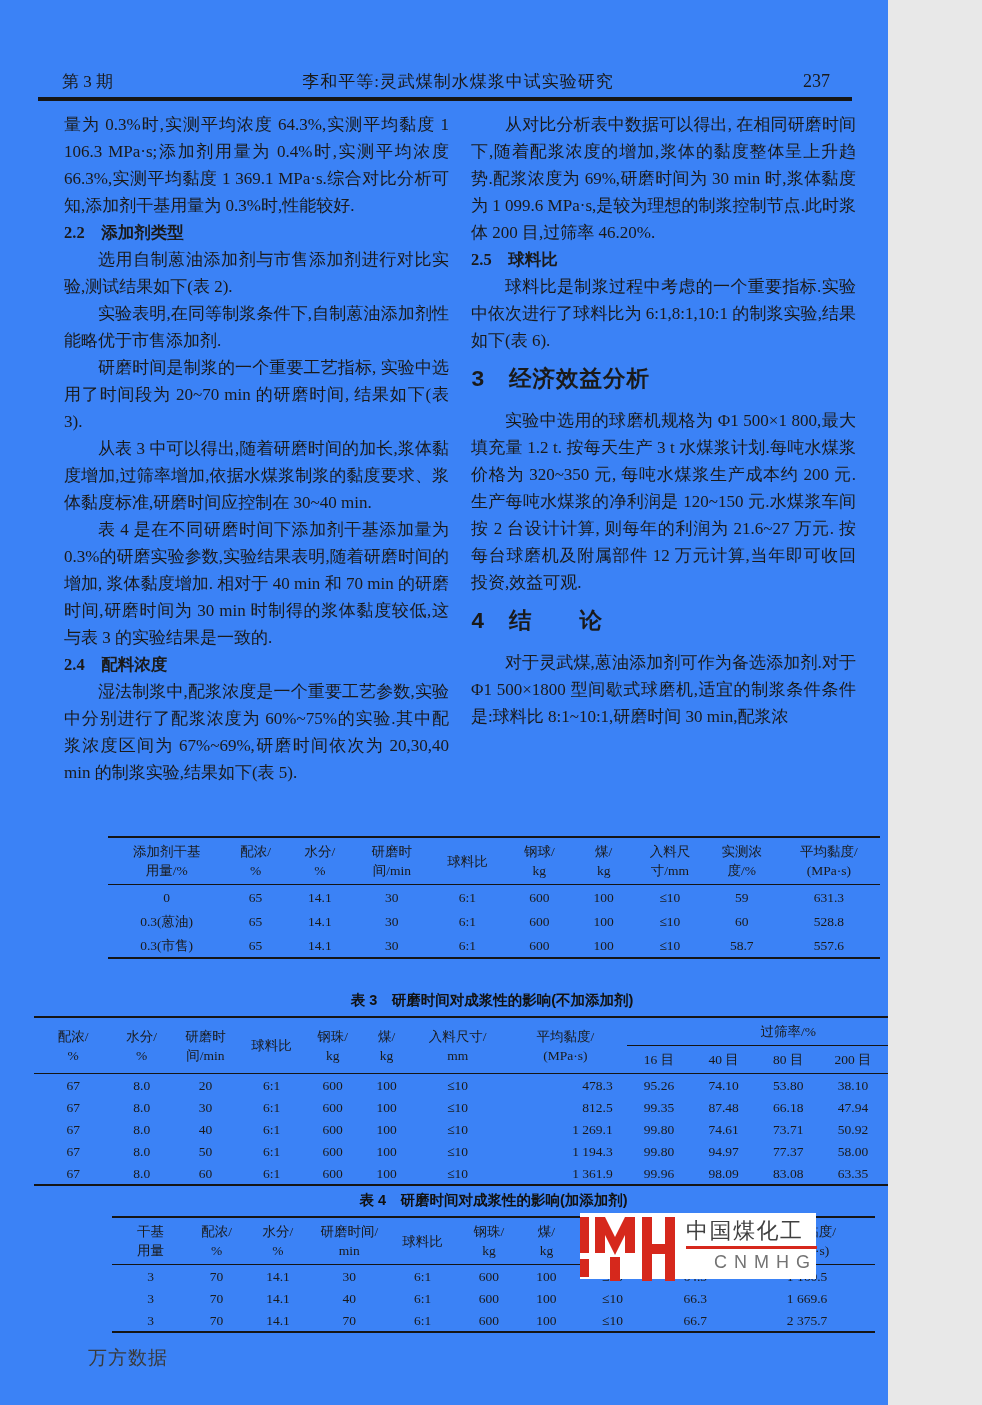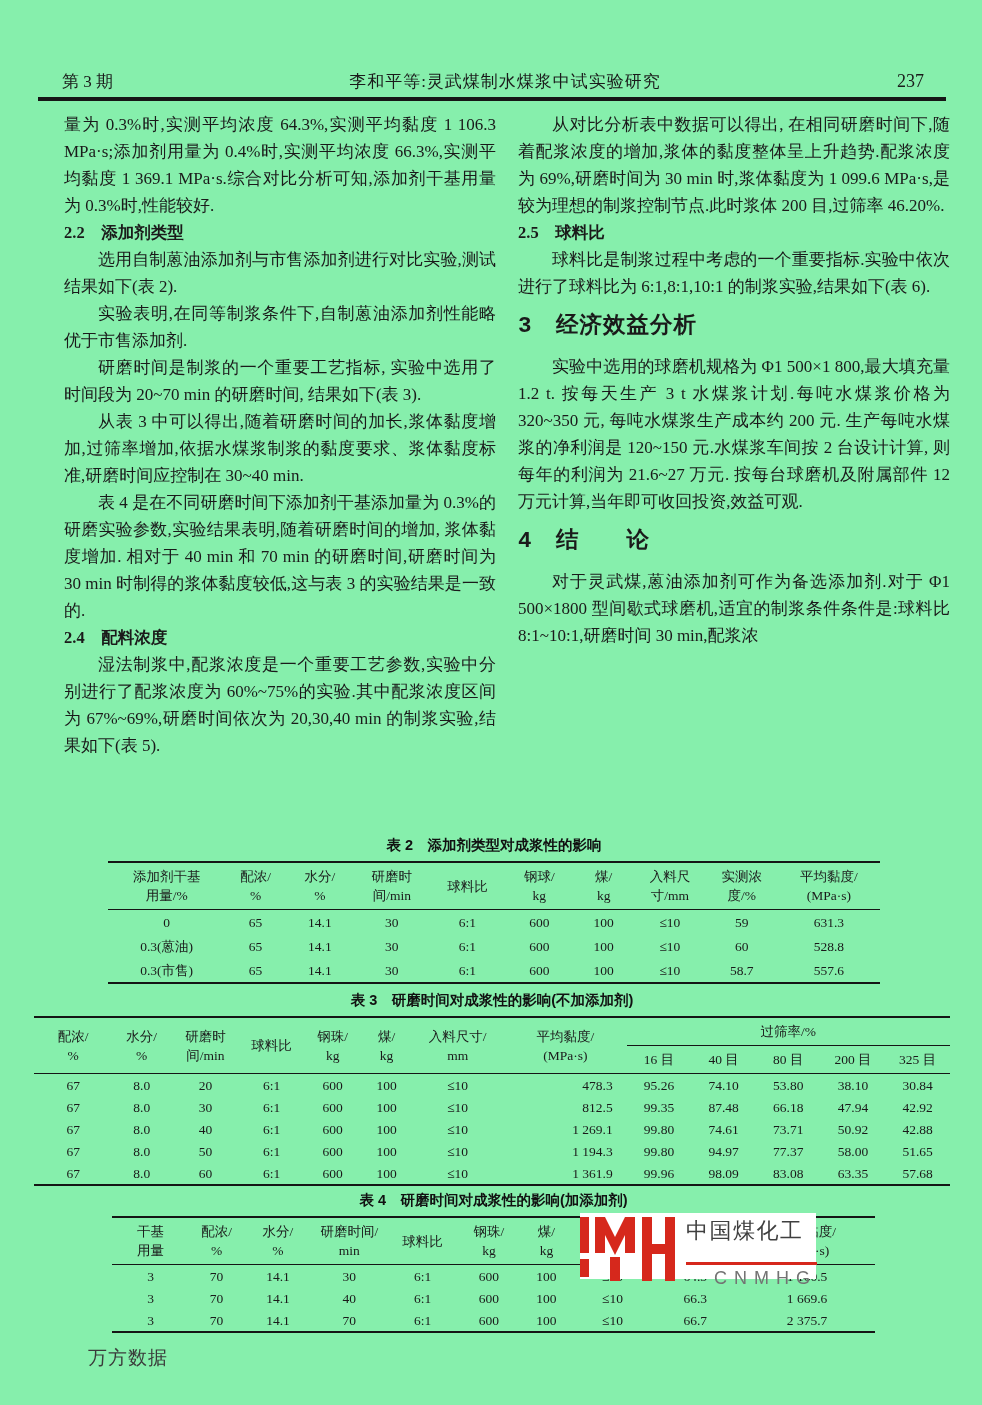--- a/index.html
+++ b/index.html
@@ -3,7 +3,7 @@
 <meta charset="utf-8">
 <style>
   html,body{margin:0;padding:0;background:#e8e8e8;}
-  .page{position:relative;width:982px;height:1405px;background:#86efac;overflow:hidden;
+  .page{position:relative;width:888px;height:1405px;background:#3b82f6;overflow:hidden;
         font-family:"Liberation Serif","DejaVu Serif",serif;color:#1a1a1a;}
   
   .pheader{position:absolute;top:70px;left:62px;right:58px;display:flex;align-items:baseline;font-size:17px;}

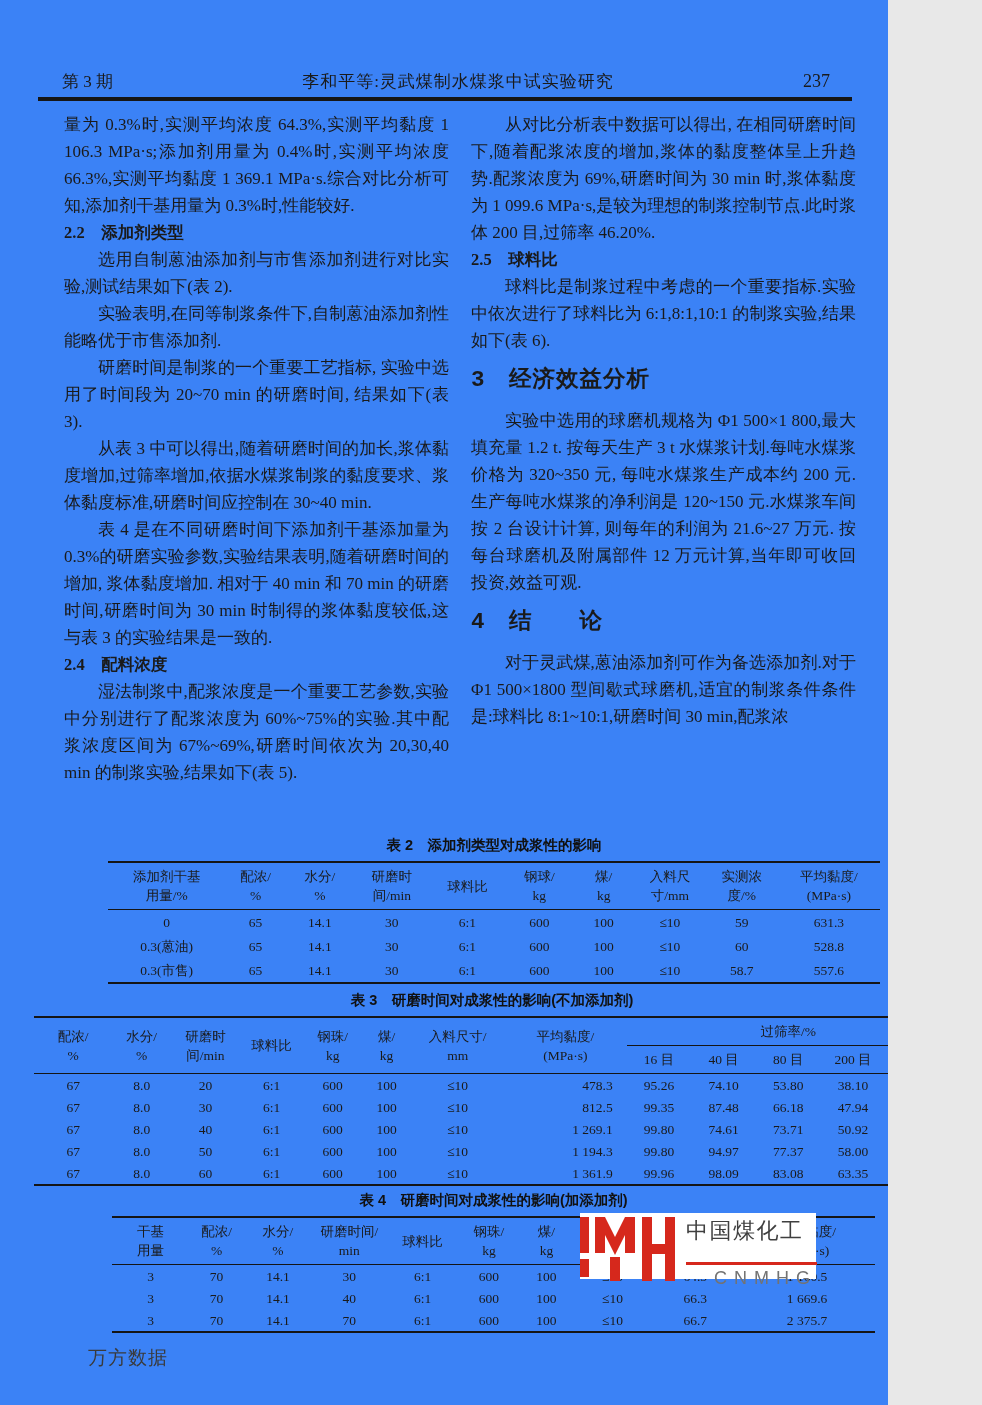--- a/index.html
+++ b/index.html
@@ -87,7 +87,6 @@
   </div>
 
   <div class="tsection t2sec">
-    <div class="tcaption">表 2　添加剂类型对成浆性的影响</div>
     <table class="ptable" id="table2">
         <colgroup>
           <col style="width: 15.5%;">

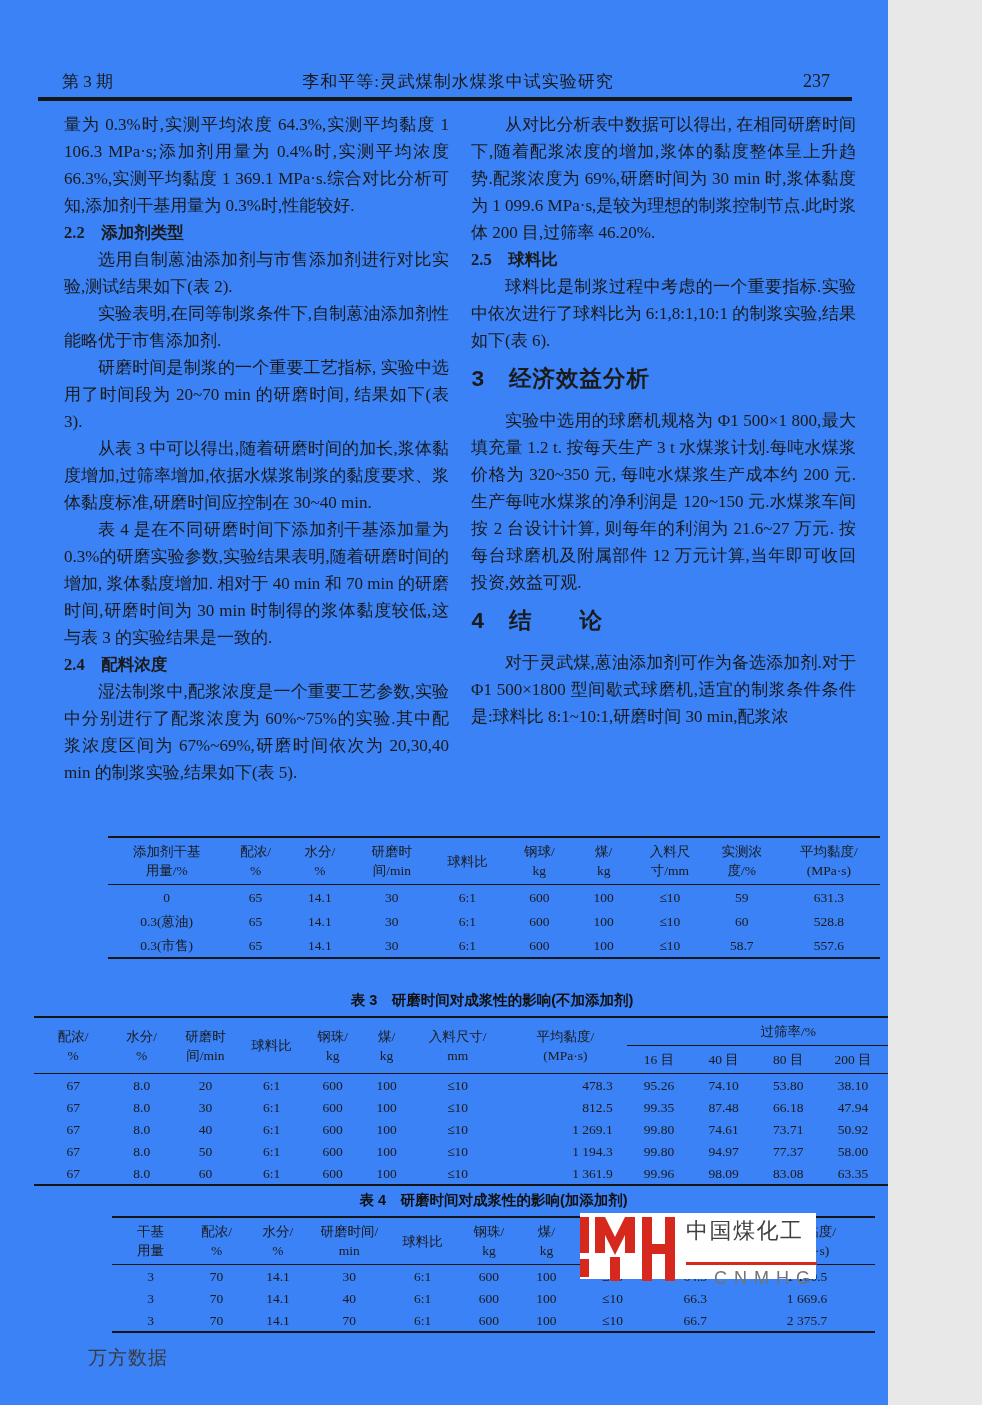--- a/index.html
+++ b/index.html
@@ -44,7 +44,7 @@
   .wm-logo{flex:0 0 auto;margin-top:2px;}
   .wm-text{display:flex;flex-direction:column;margin-top:6px;}
   .wm-cn{font-family:"Liberation Sans","DejaVu Sans",sans-serif;font-size:22px;color:#3f3f3f;
-         letter-spacing:1.5px;border-bottom:3px solid #d6281c;padding-bottom:19px;line-height:24px;}
+         letter-spacing:1.5px;border-bottom:3px solid #d6281c;padding-bottom:3px;line-height:24px;}
   .wm-en{font-family:"Liberation Sans","DejaVu Sans",sans-serif;font-size:18px;color:#737373;
          letter-spacing:7px;margin-top:3px;line-height:20px;margin-left:28px;}
   

